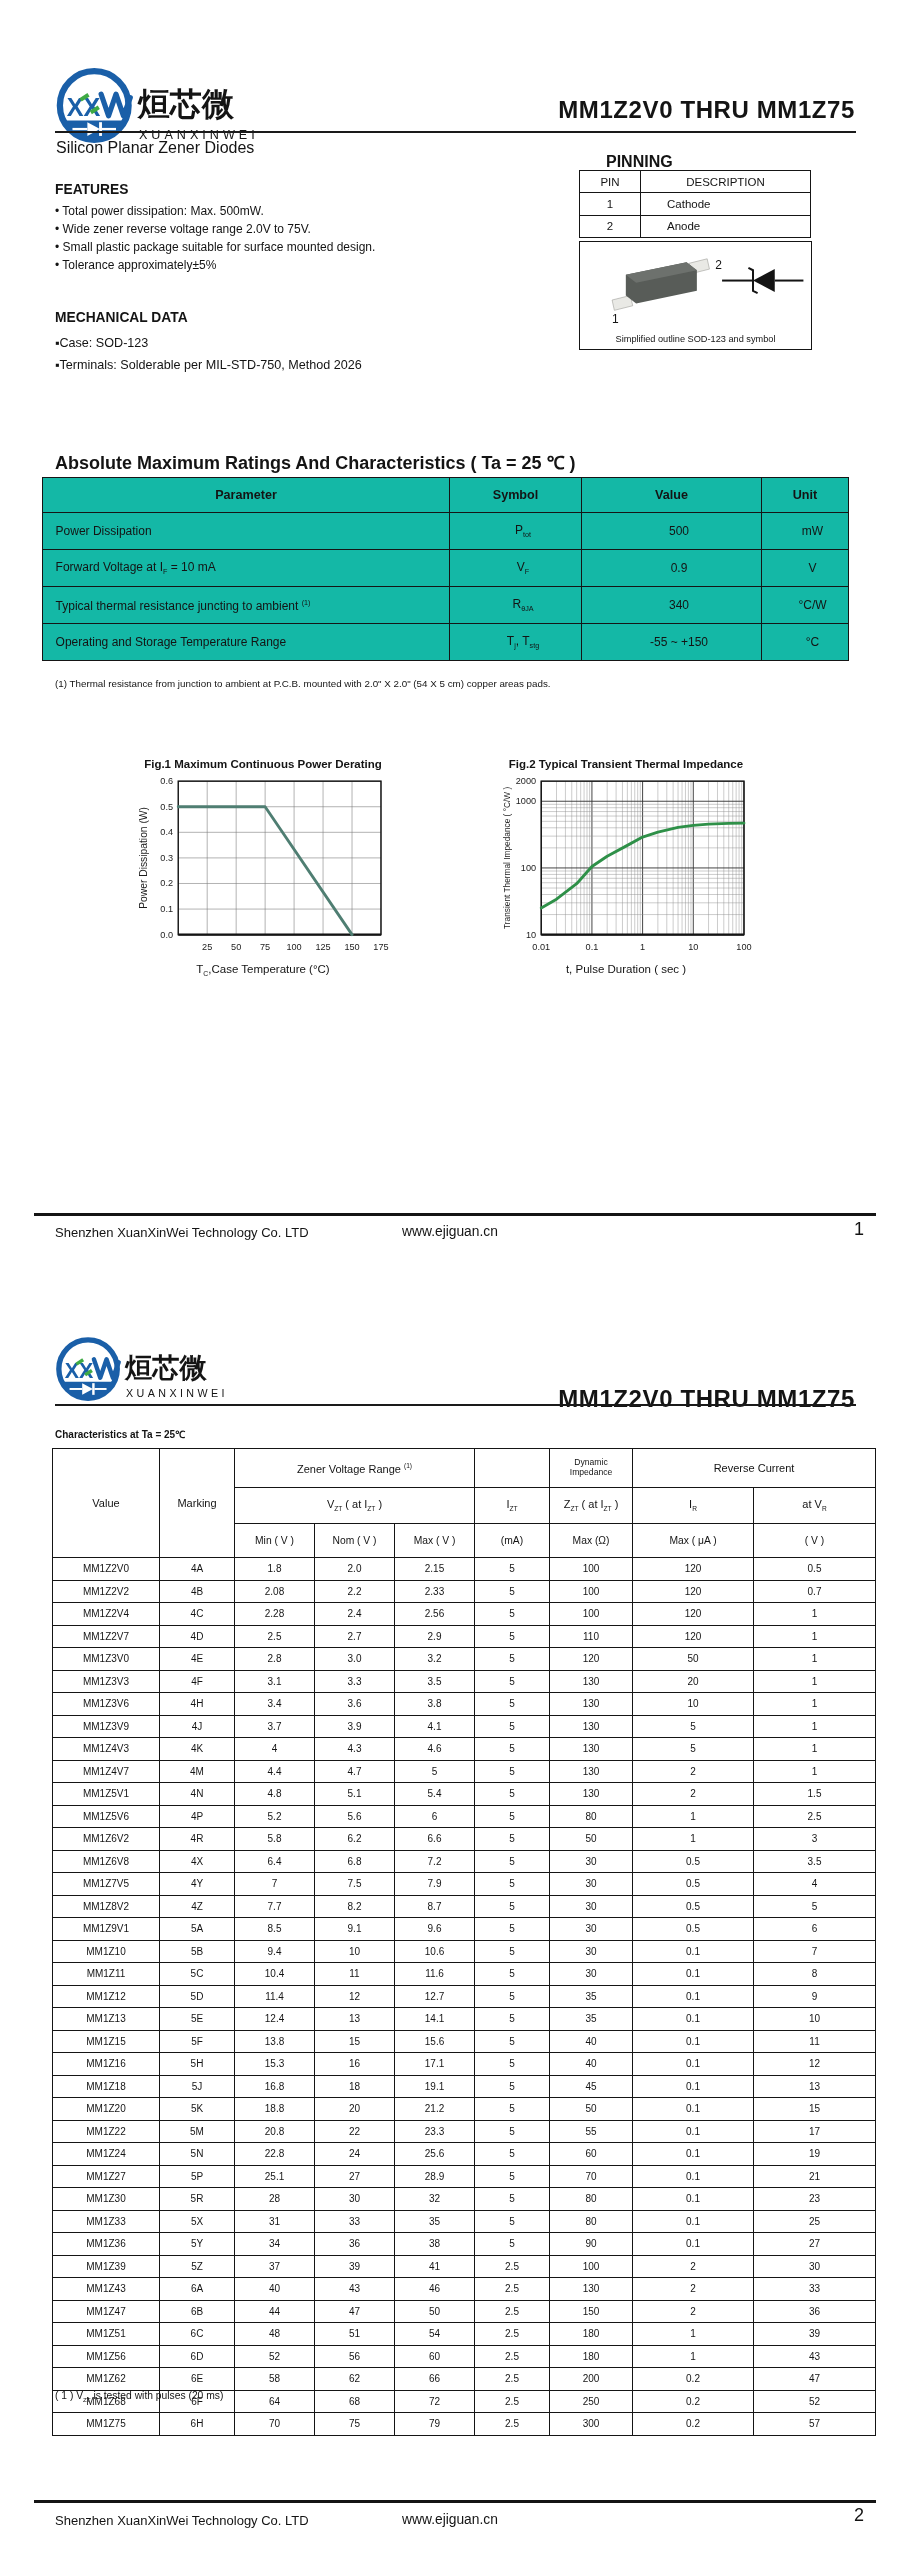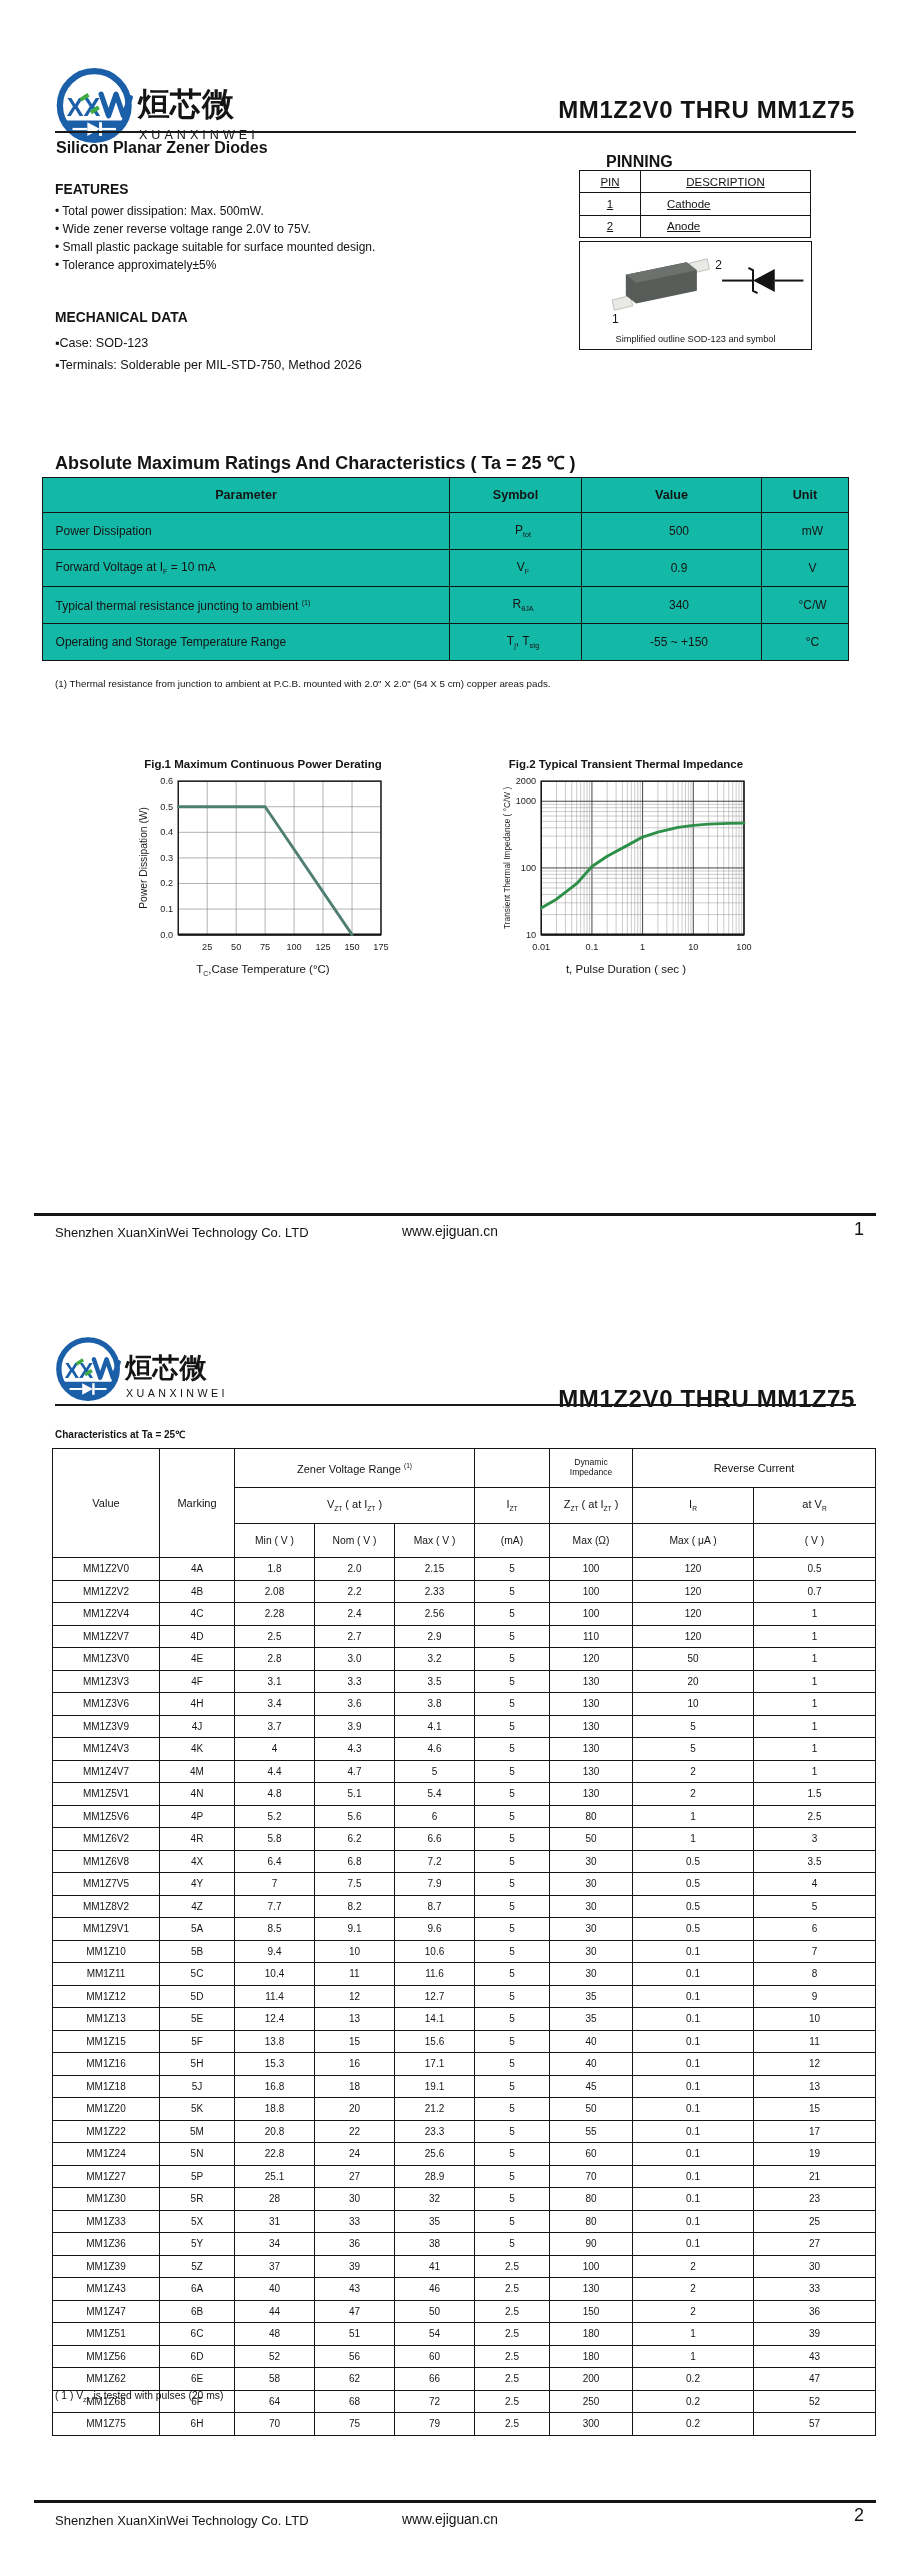--- a/index.html
+++ b/index.html
@@ -94,7 +94,7 @@
 
     <h1 class="doc-title" style="top:80px;">MM1Z2V0  THRU  MM1Z75</h1>
     <div class="hrule" style="top:131px;"></div>
-    <h2 class="subtitle" style="top:139px;font-weight:bold;margin:0;">Silicon Planar Zener Diodes</h2>
+    <h2 class="subtitle" style="top:139px;font-weight:normal;margin:0;">Silicon Planar Zener Diodes</h2>
 
     <div class="sec-head" style="top:182px;">FEATURES</div>
     <div class="bullets" style="top:202px;">

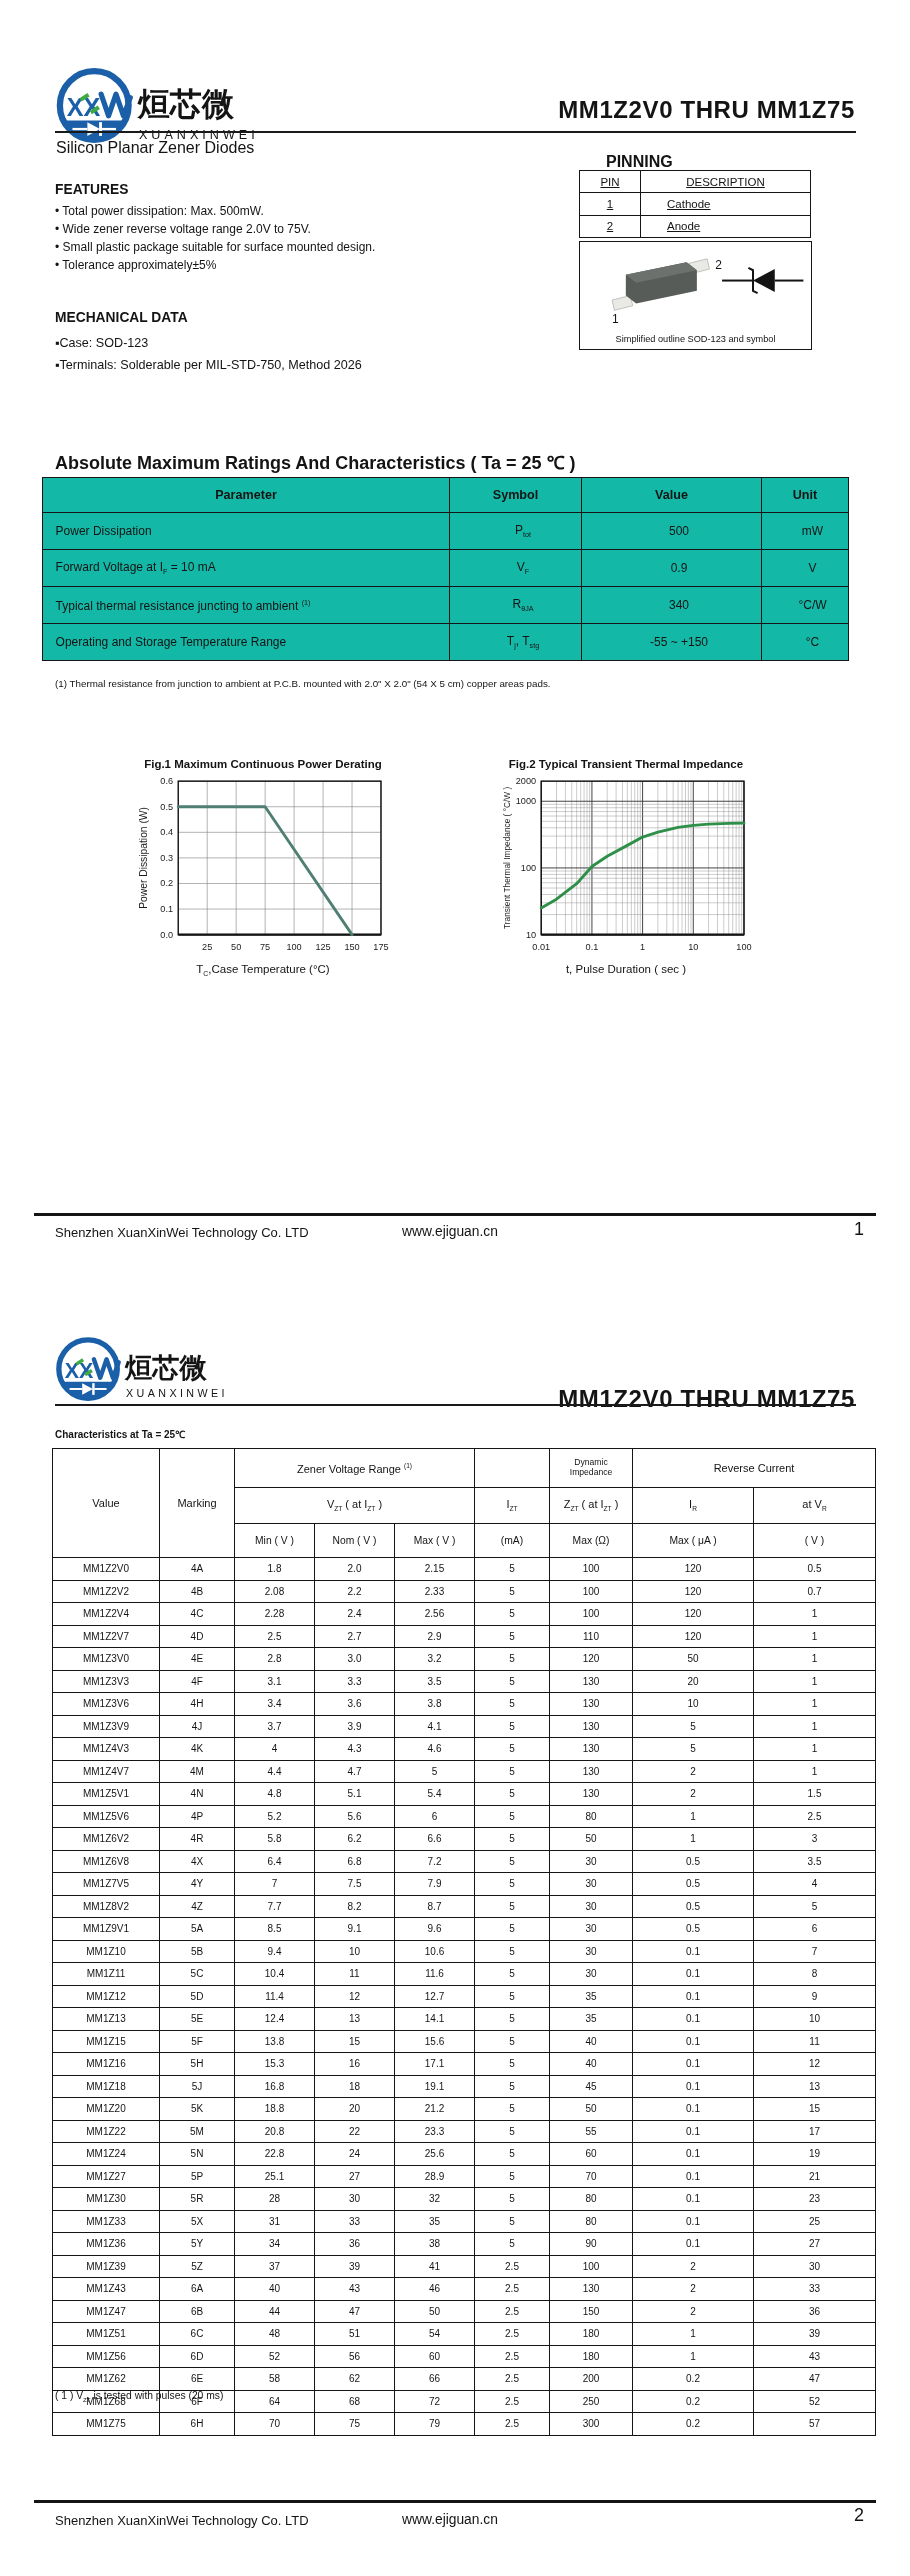--- a/index.html
+++ b/index.html
@@ -111,7 +111,7 @@
     </div>
 
     <div class="pin-head" style="top:153px;">PINNING</div>
-    <table class="pintable bordered" style="top:170px;text-decoration:underline;">
+    <table class="pintable bordered" style="top:170px;">
       <colgroup>
           <col style="width:61px">
           <col style="width:170px">

